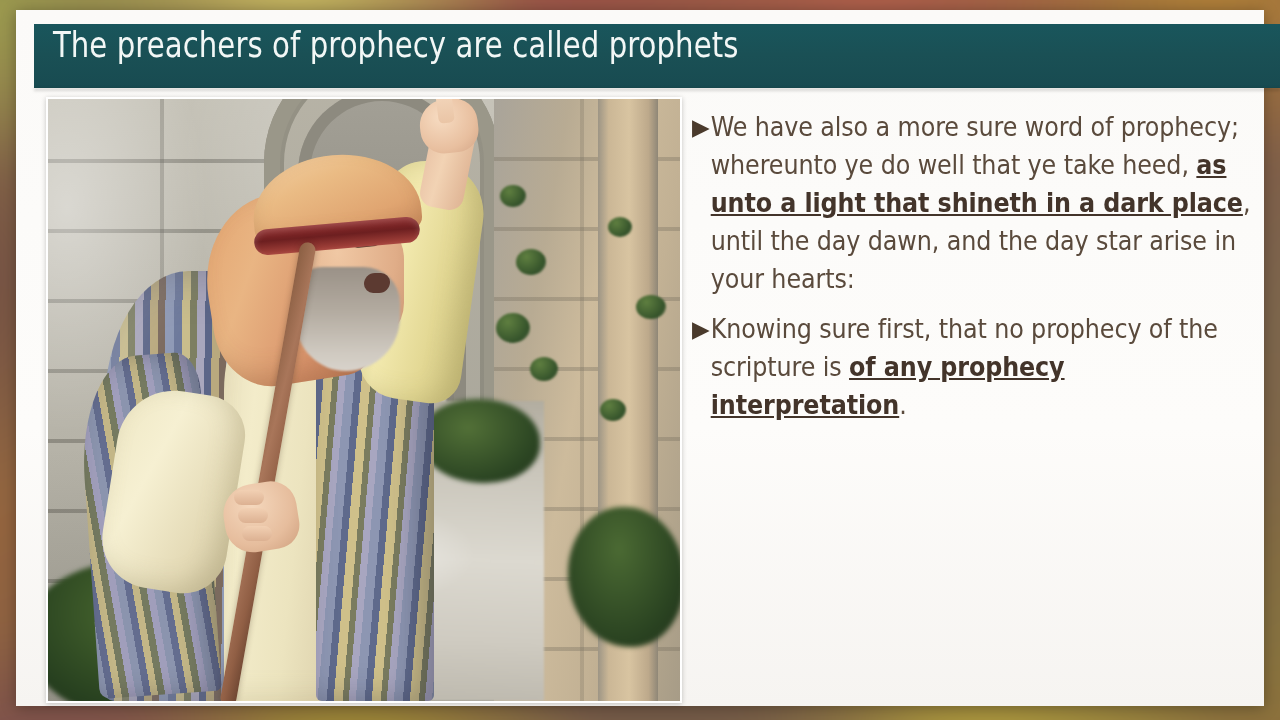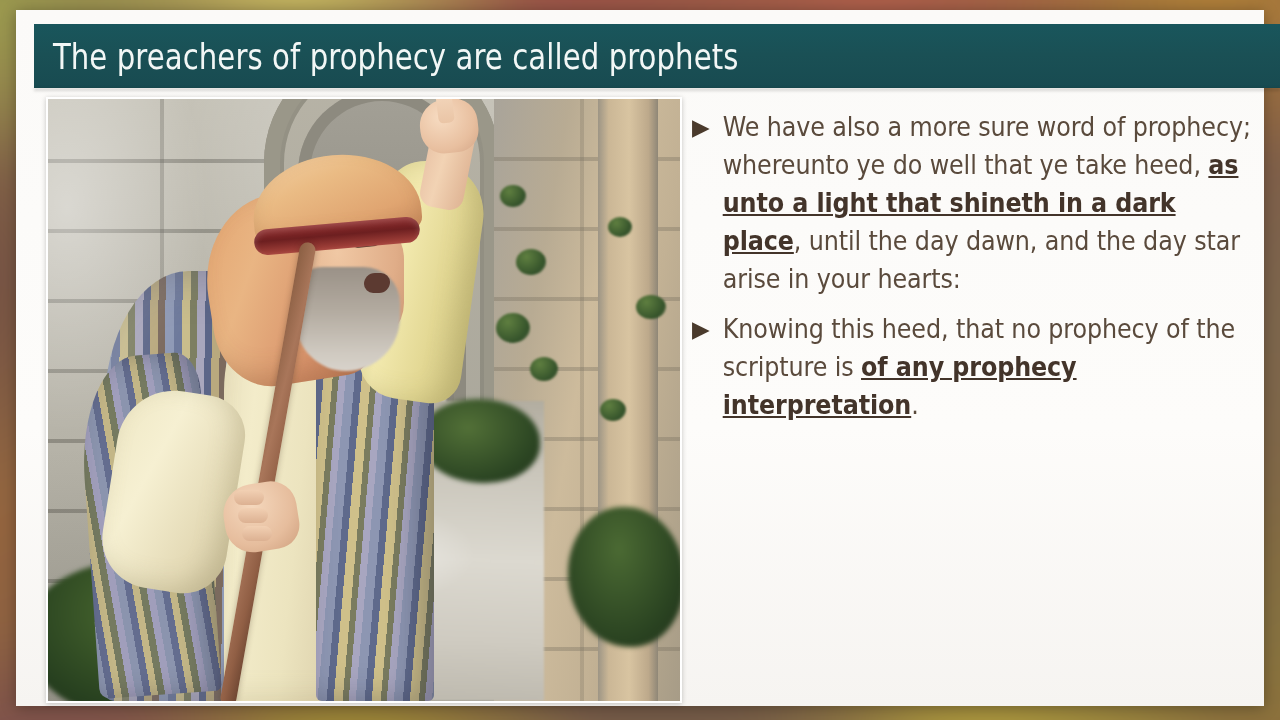--- a/index.html
+++ b/index.html
@@ -44,7 +44,7 @@
     position:absolute;
     left:18px; top:14px; width:1246px; height:64px;
     background:linear-gradient(180deg,#19565c 0%, #1a5055 48%, #184b51 100%);
-    display:flex; align-items:center;
+    display:flex; align-items:flex-start;
   }
   #titlebar::after {
     content:""; position:absolute; left:0; right:0; bottom:-3px; height:3px;

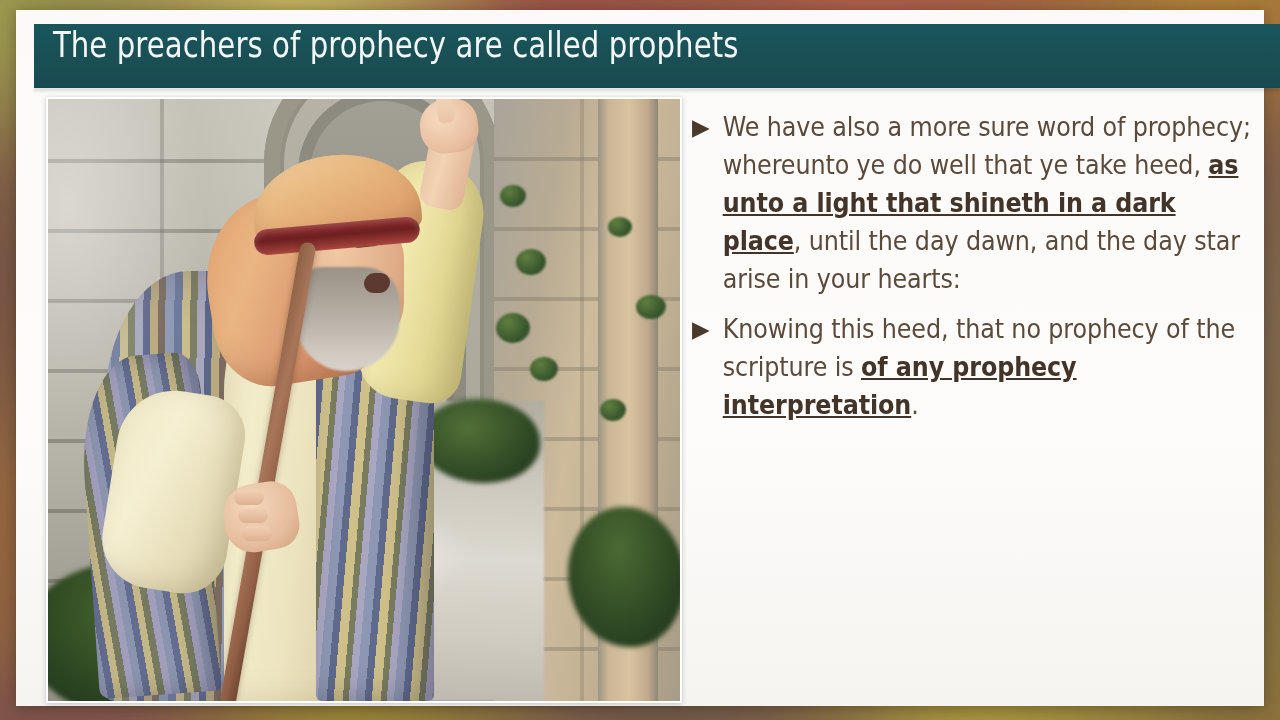--- a/index.html
+++ b/index.html
@@ -351,7 +351,6 @@
     font-size:26.5px; line-height:38px;
     color:#5a4a3c;
     letter-spacing:-0.1px;
-    margin-left:12px;
   }
   .btext .em {
     font-weight:bold;

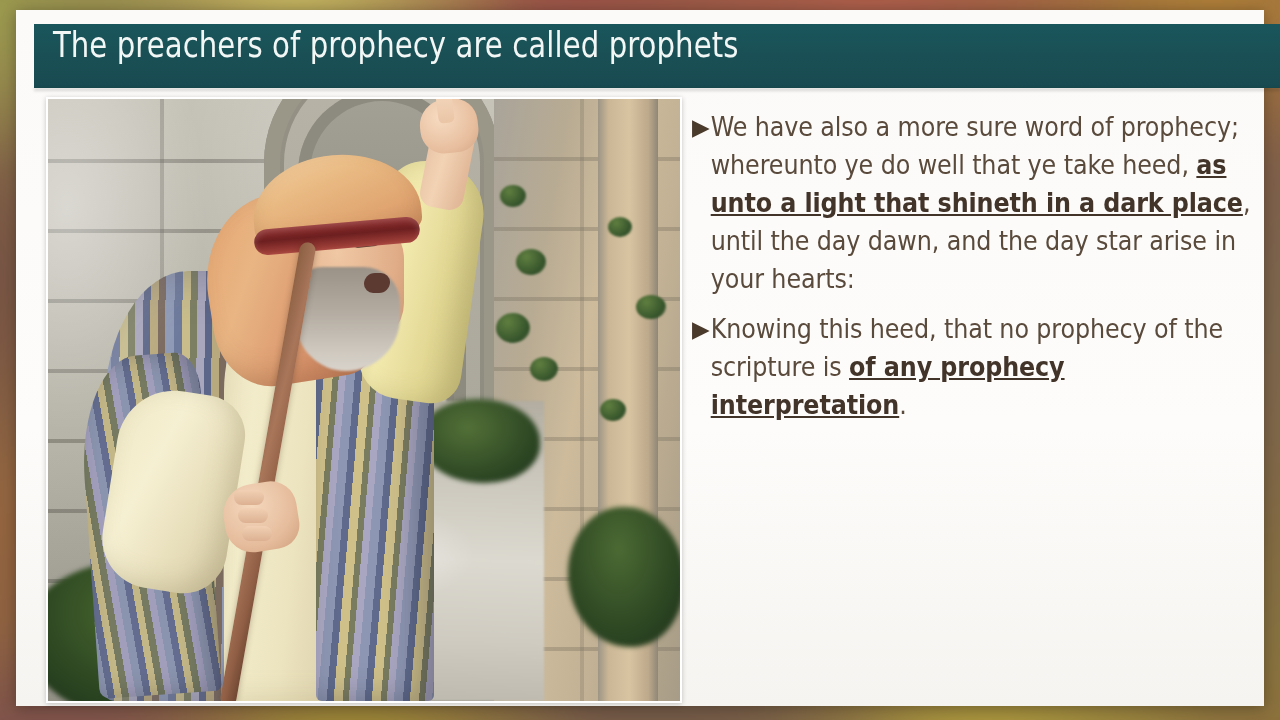--- a/index.html
+++ b/index.html
@@ -441,7 +441,7 @@
     <div class="bullet">
       <span class="marker">▶</span>
       <div class="btext">
-        <span>Knowing this heed, that no prophecy of the scripture is </span><span class="em">of any prophecy interpretation</span><span>.</span>
+        <span>Knowing sure first, that no prophecy of the scripture is </span><span class="em">of any prophecy interpretation</span><span>.</span>
       </div>
     </div>
 

